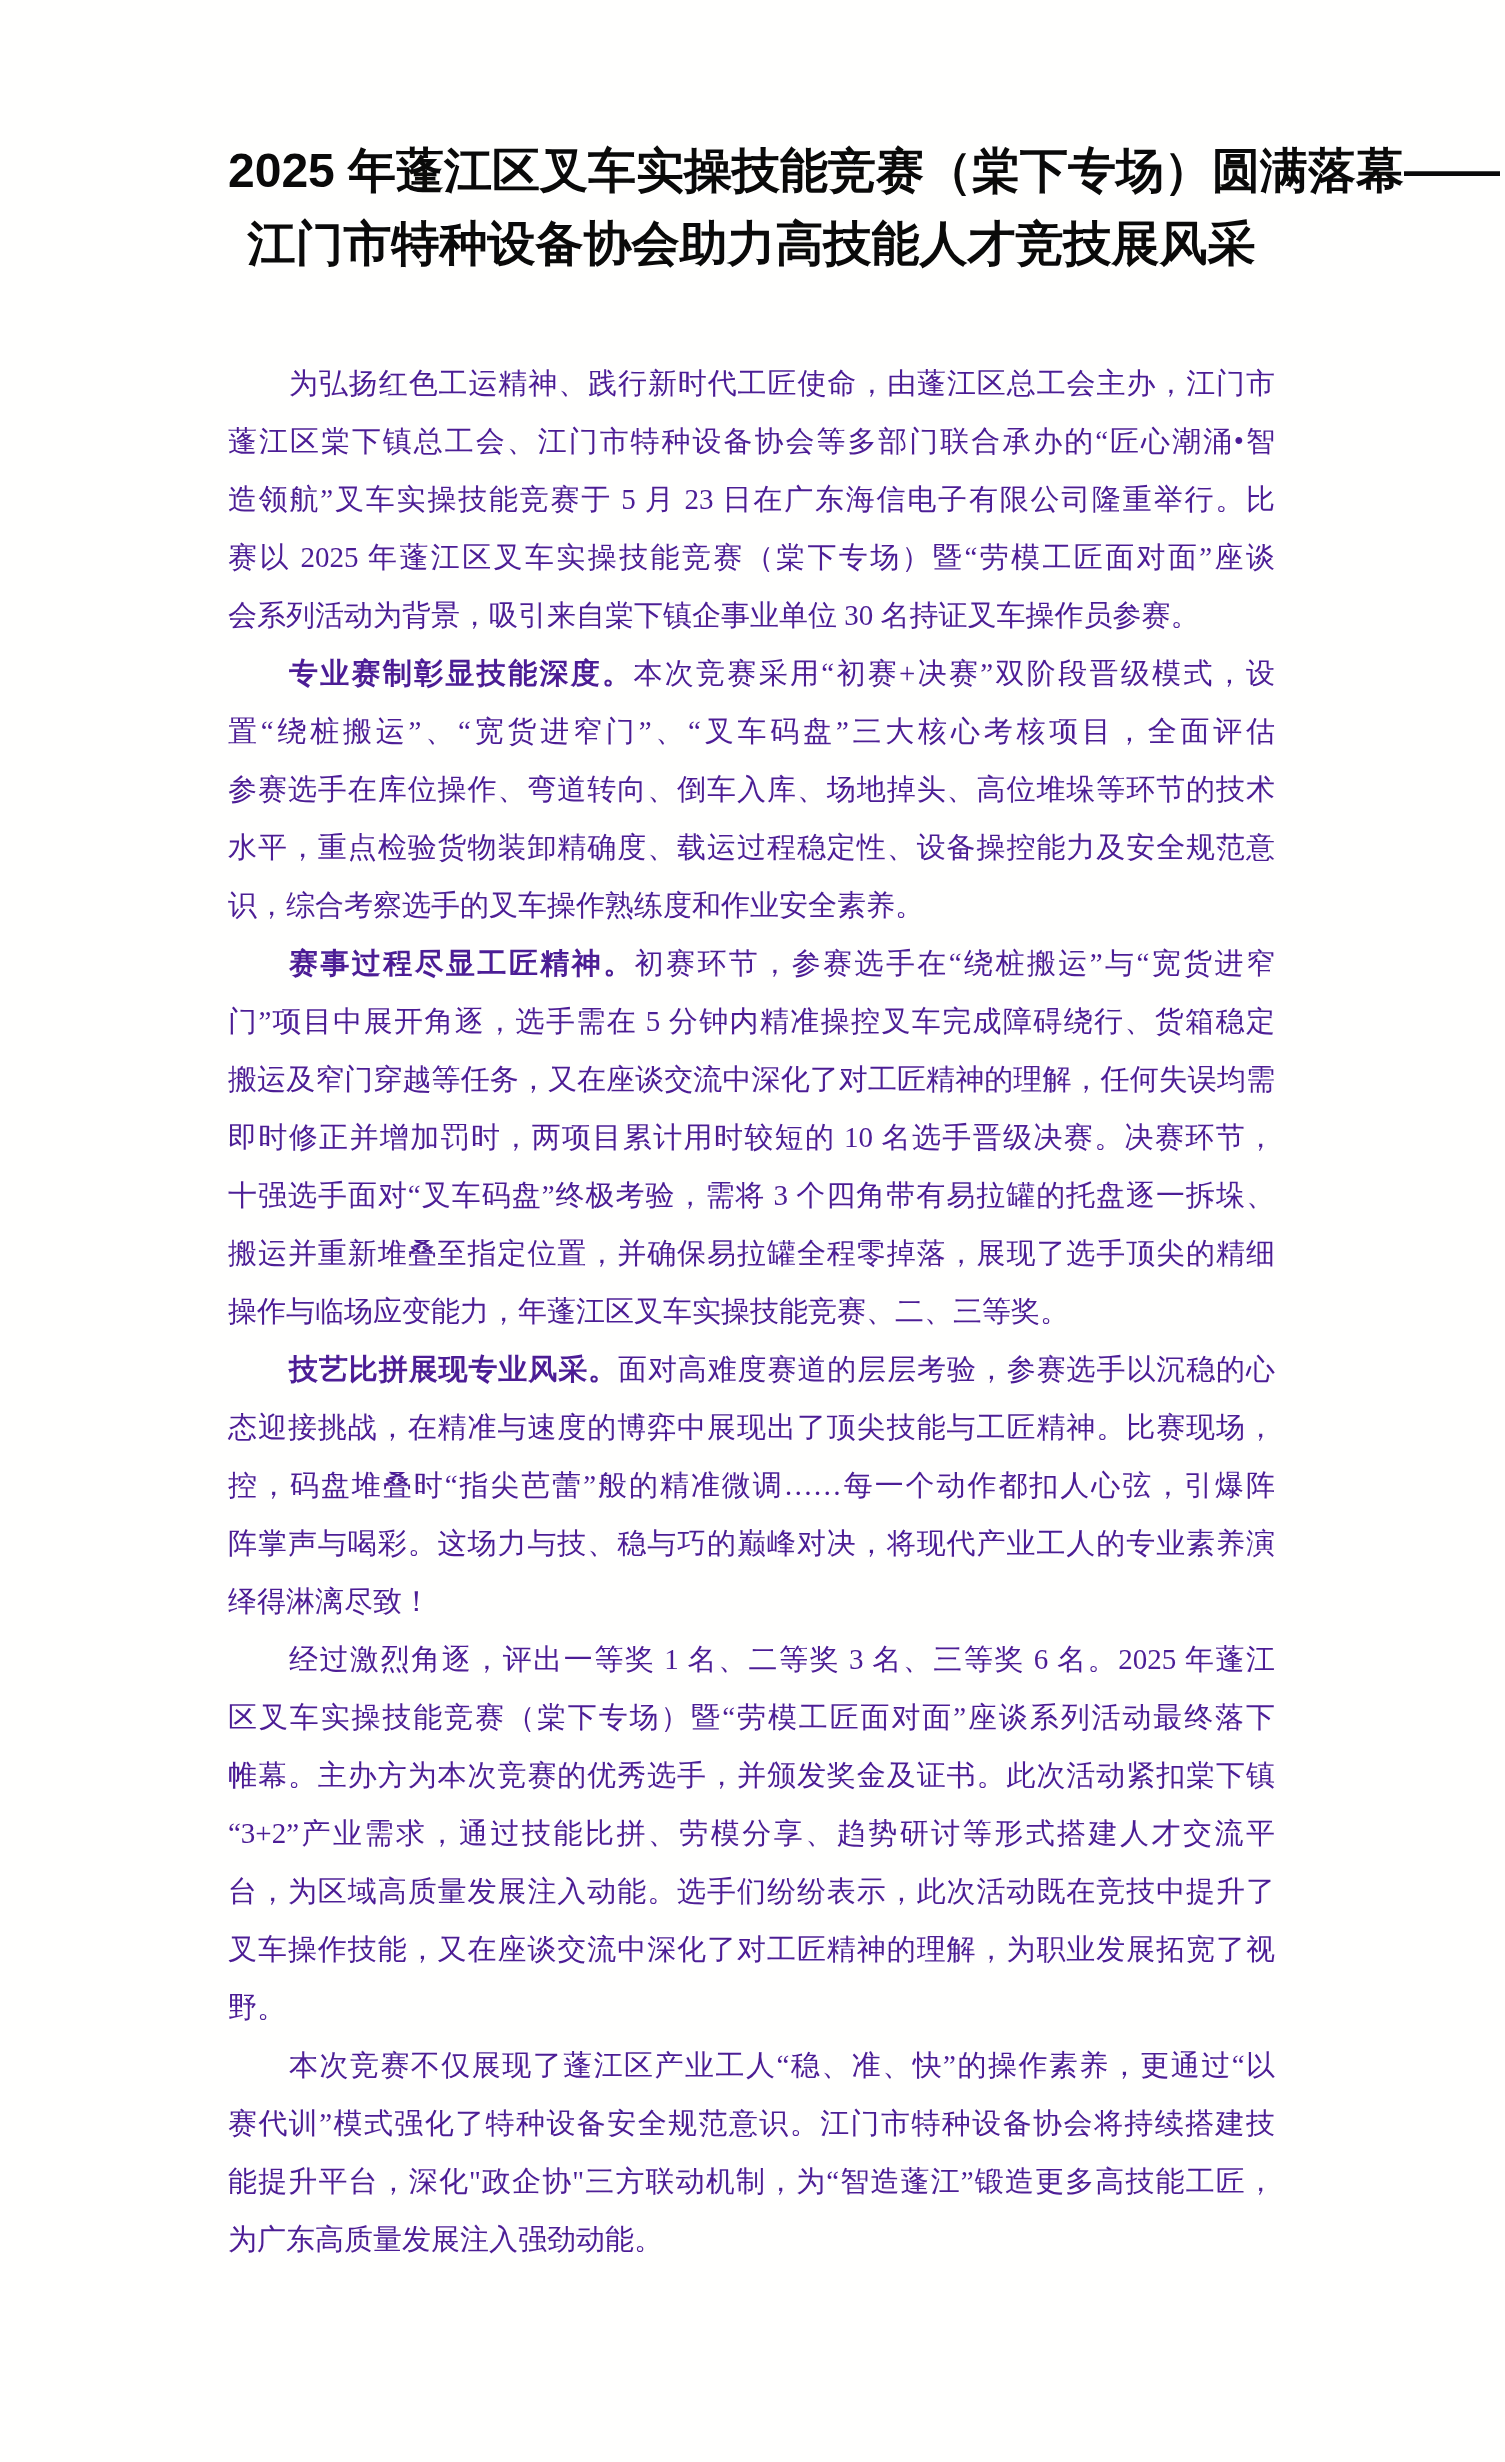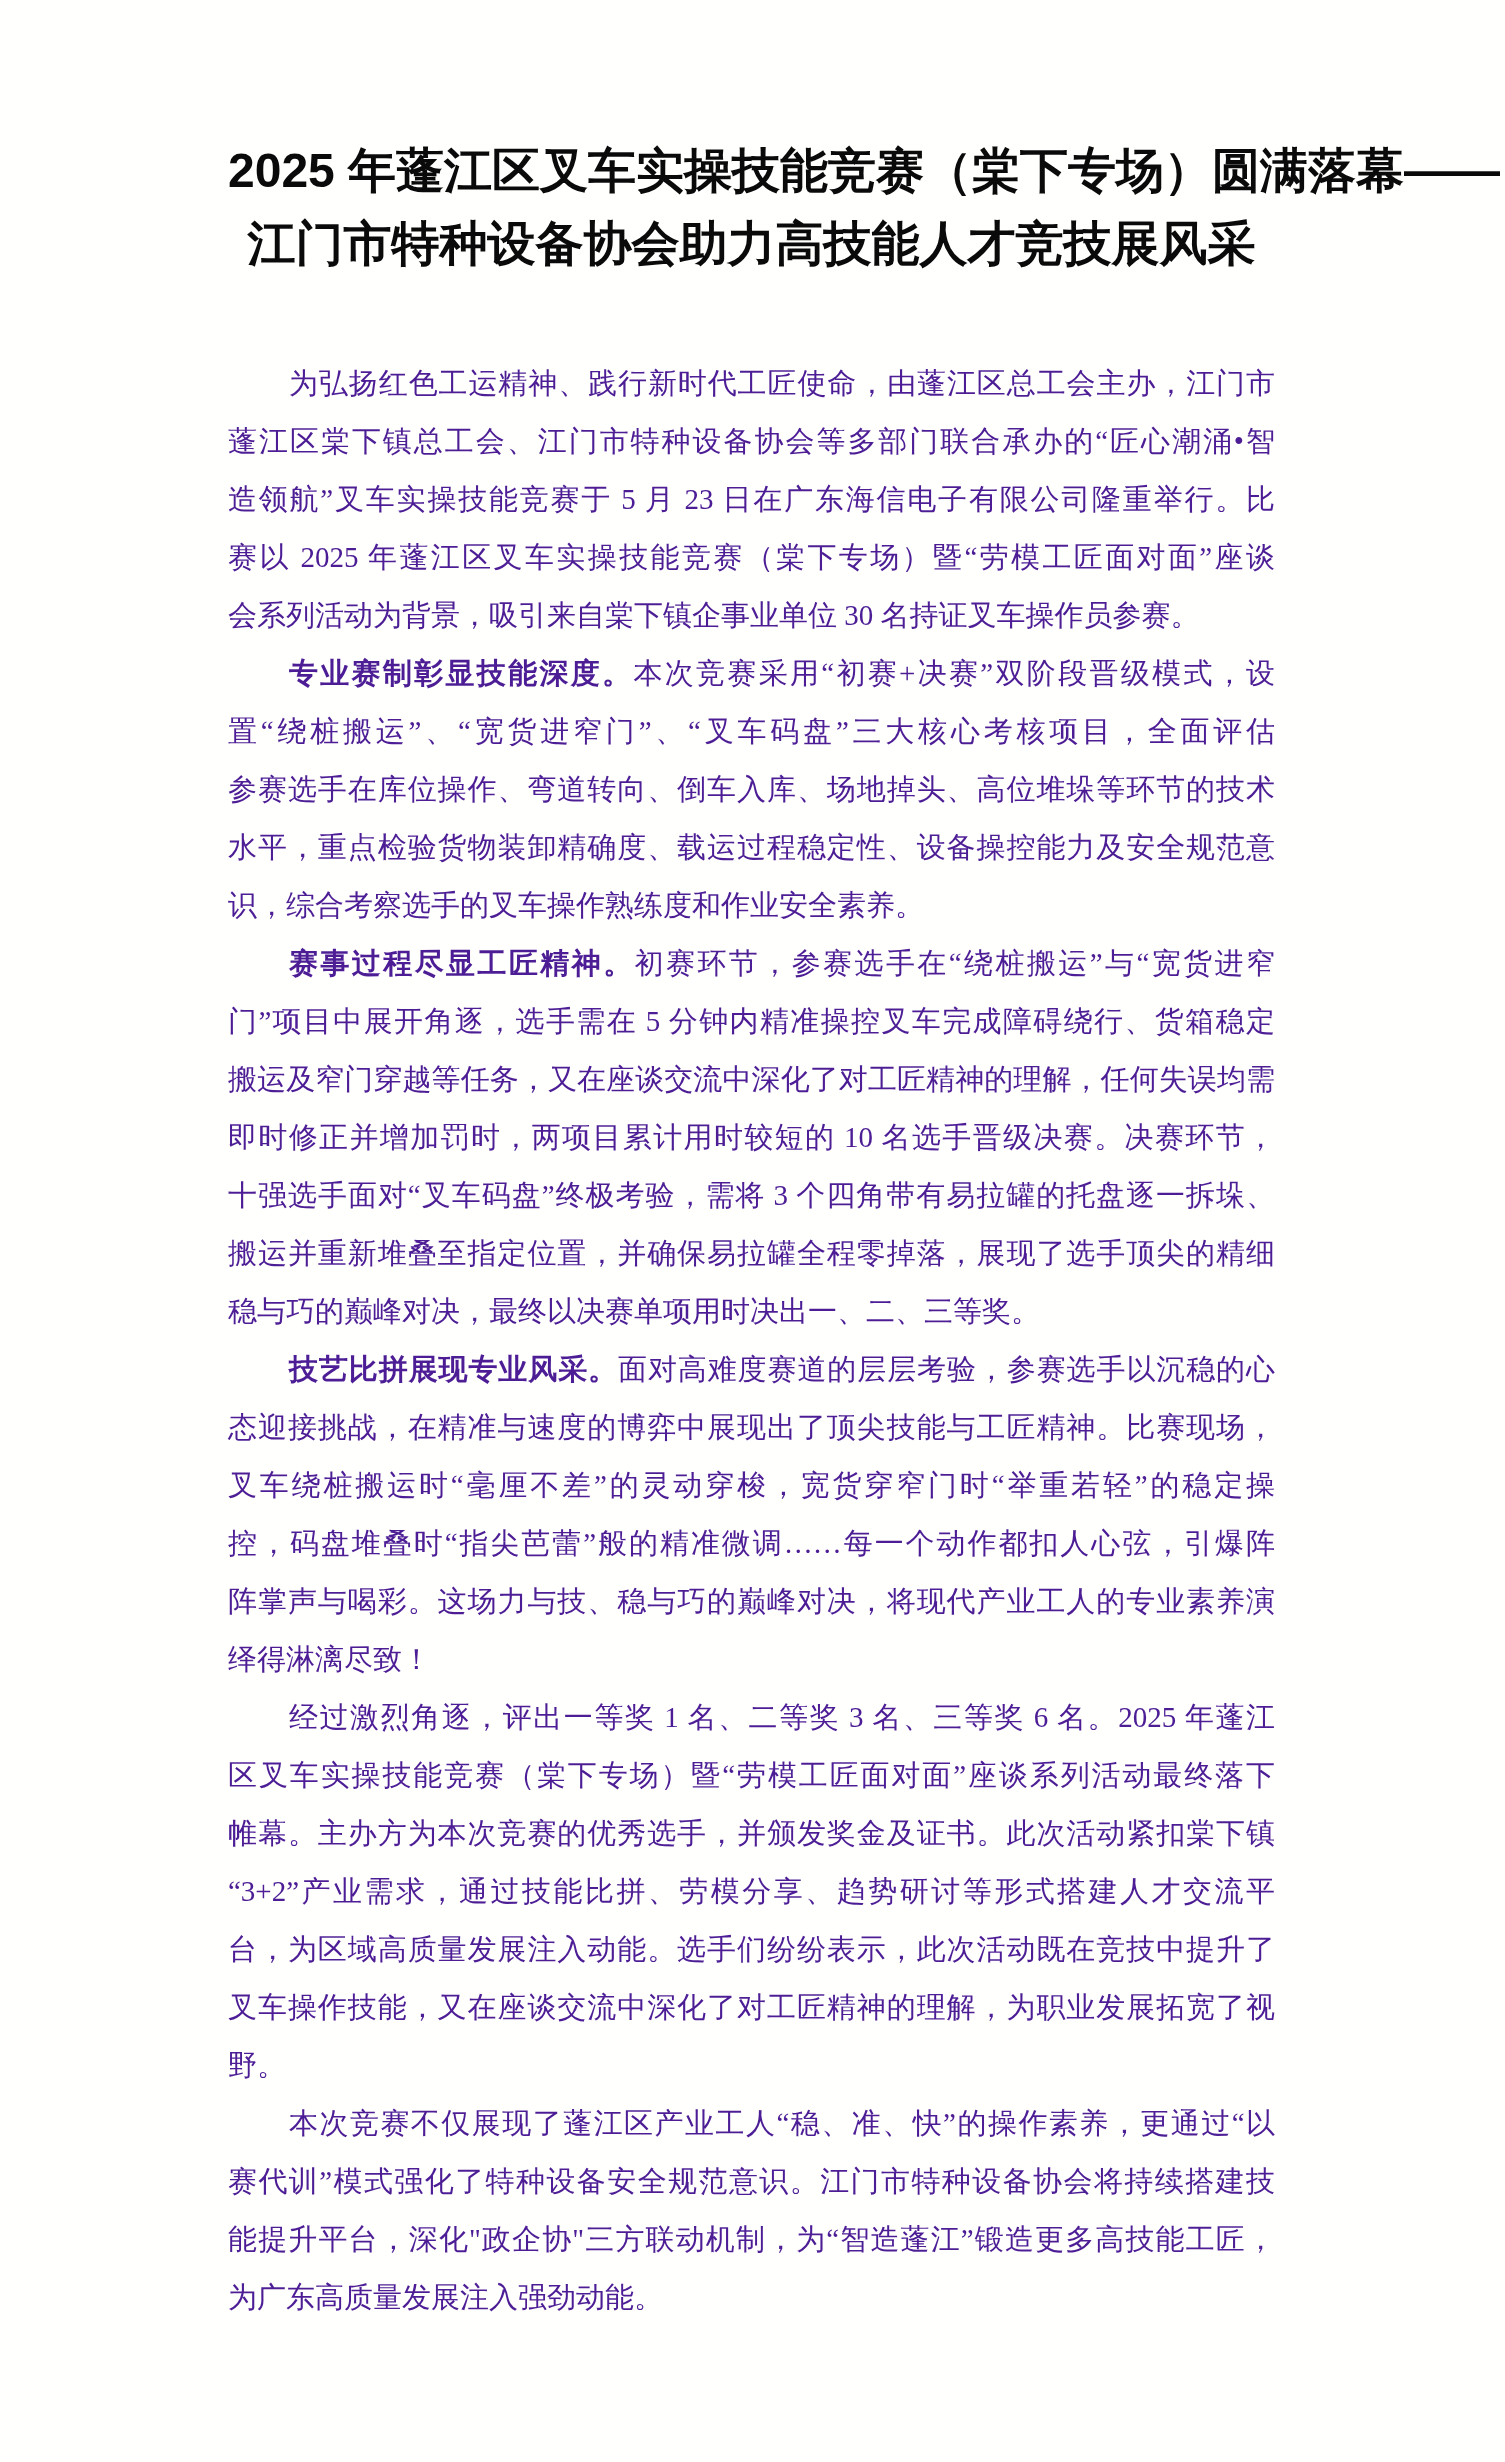--- a/index.html
+++ b/index.html
@@ -88,7 +88,7 @@
           <div class="line">即时修正并增加罚时，两项目累计用时较短的 10 名选手晋级决赛。决赛环节，</div>
           <div class="line">十强选手面对“叉车码盘”终极考验，需将 3 个四角带有易拉罐的托盘逐一拆垛、</div>
           <div class="line">搬运并重新堆叠至指定位置，并确保易拉罐全程零掉落，展现了选手顶尖的精细</div>
-          <div class="line last">稳与巧的巅峰对决，最终以决赛单项用时决出一、二、三等奖。</div>
+          <div class="line last">操作与临场应变能力，年蓬江区叉车实操技能竞赛、二、三等奖。</div>
         </div>
         <div class="paragraph">
           <div class="line indent"><b>技艺比拼展现专业风采。</b><span>面对高难度赛道的层层考验，参赛选手以沉稳的心</span></div>

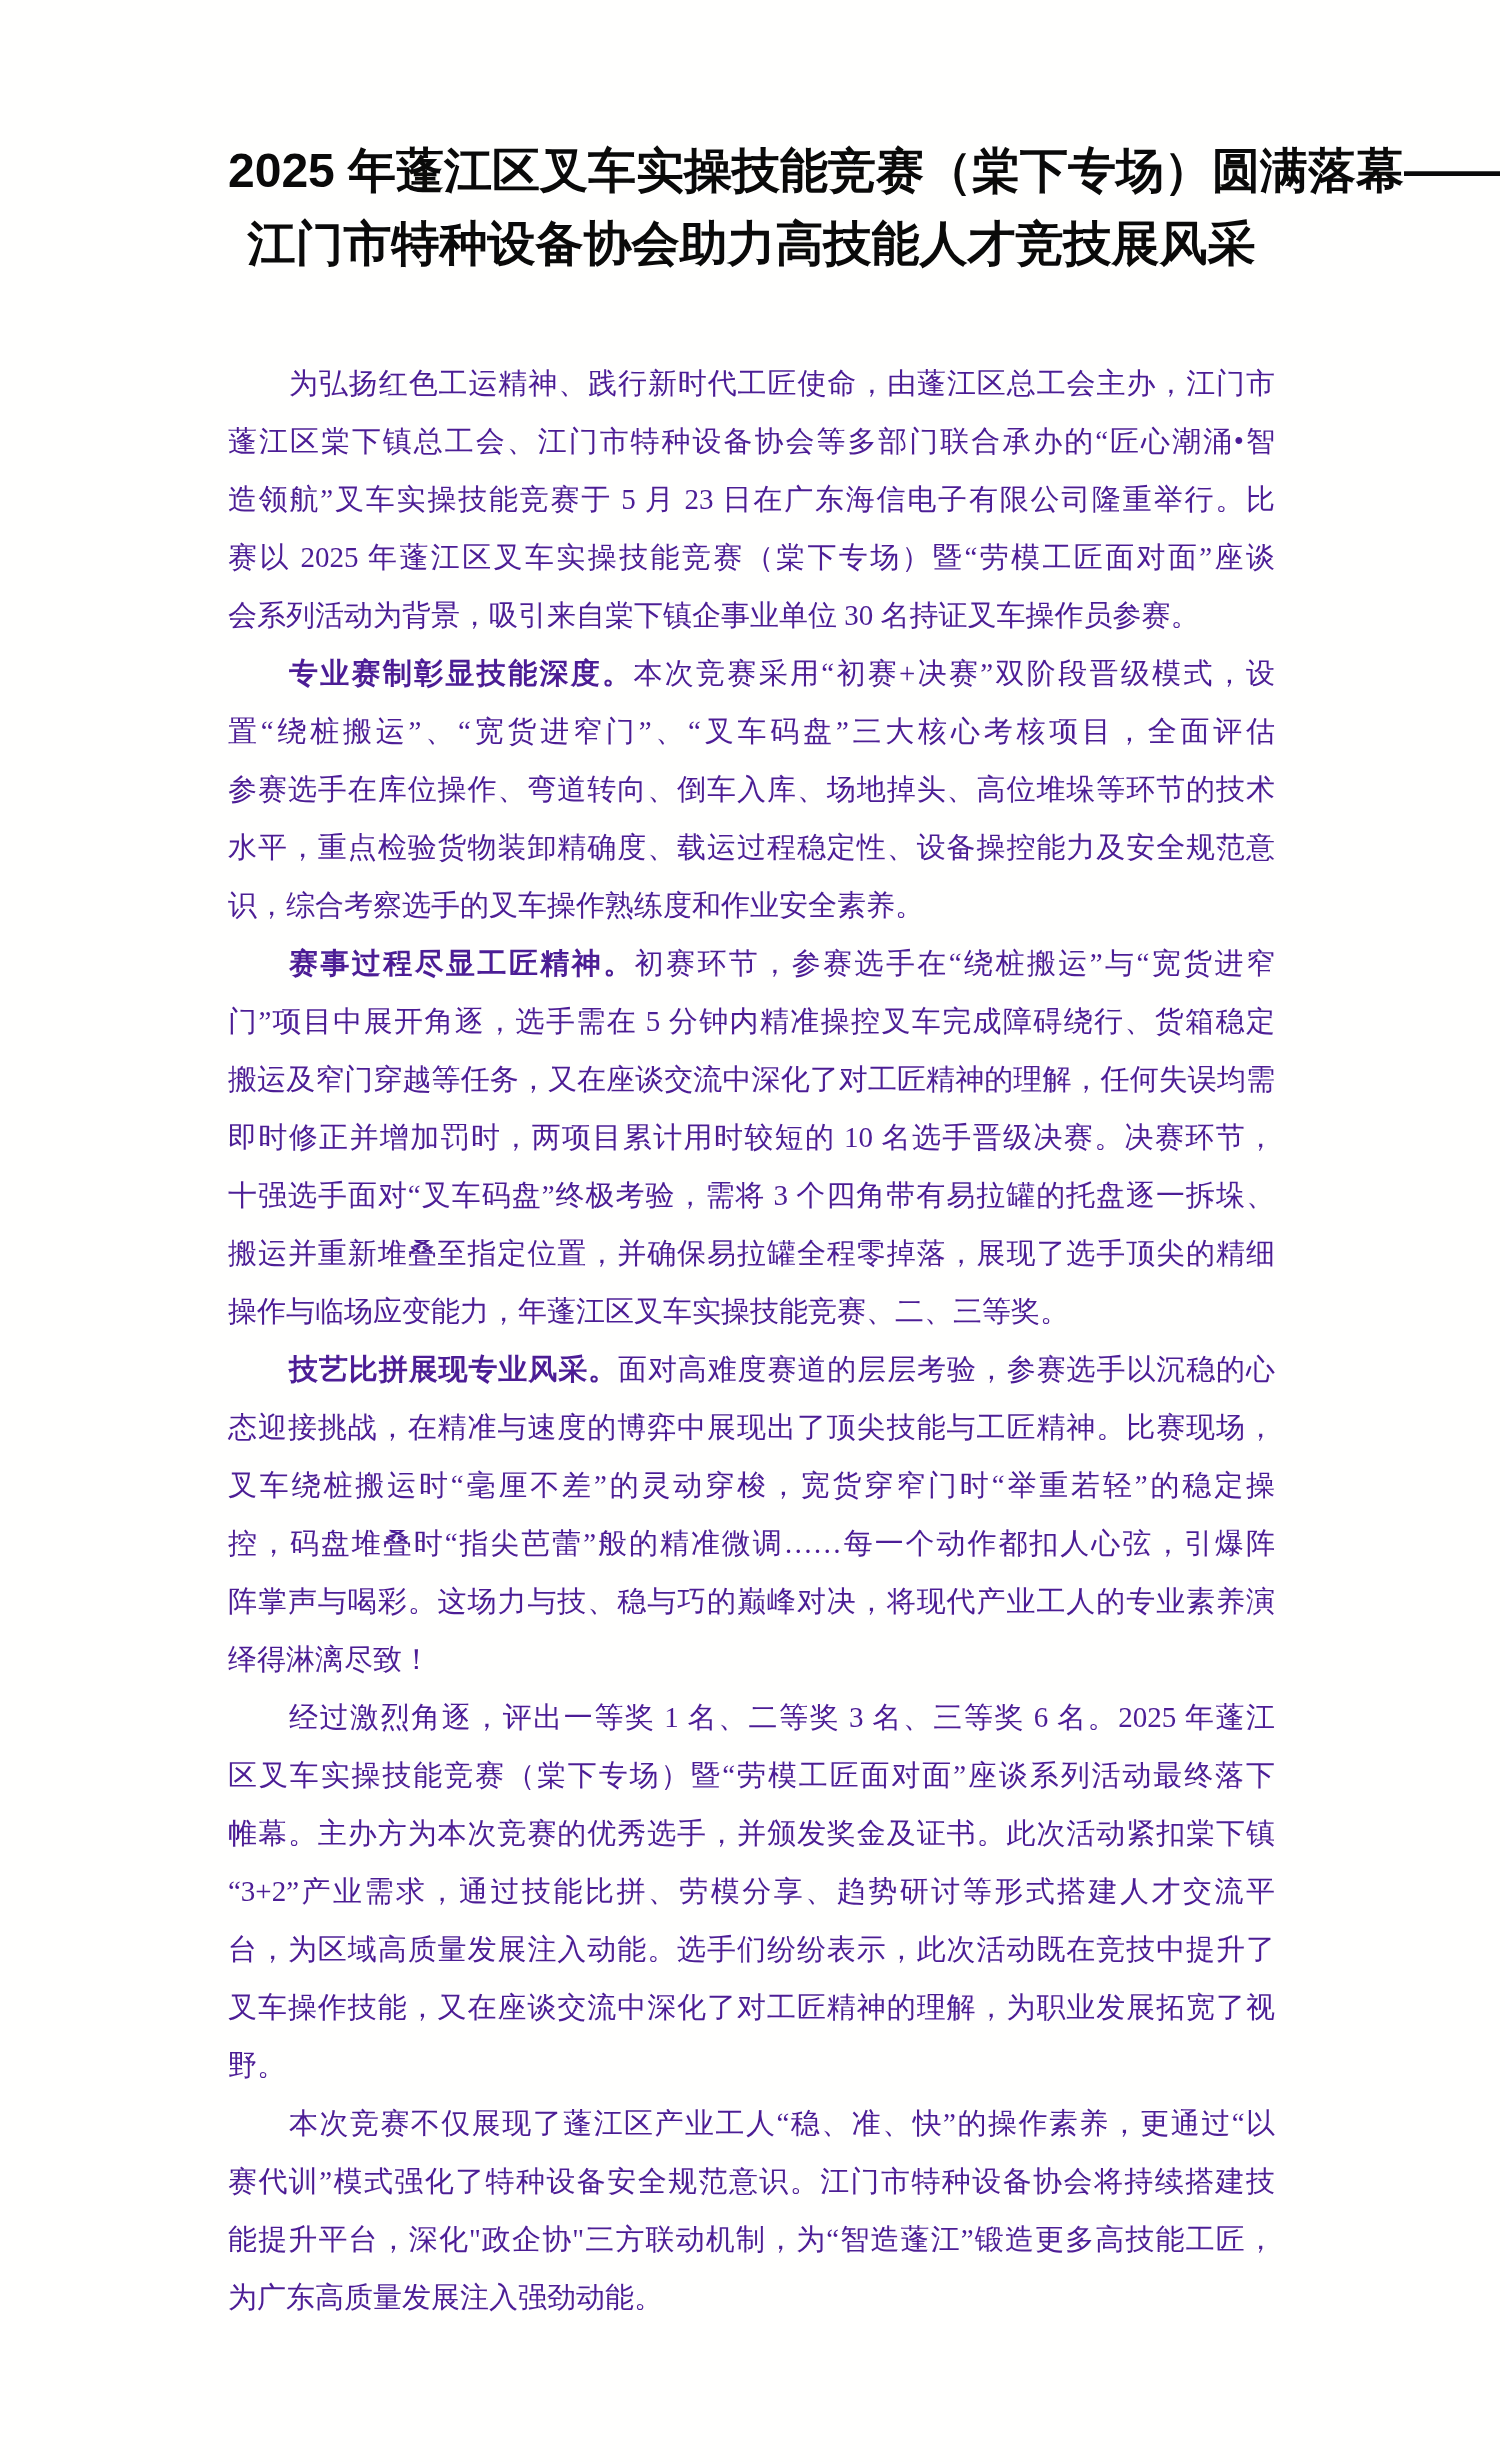--- a/index.html
+++ b/index.html
@@ -93,7 +93,6 @@
         <div class="paragraph">
           <div class="line indent"><b>技艺比拼展现专业风采。</b><span>面对高难度赛道的层层考验，参赛选手以沉稳的心</span></div>
           <div class="line">态迎接挑战，在精准与速度的博弈中展现出了顶尖技能与工匠精神。比赛现场，</div>
-          <div class="line">叉车绕桩搬运时“毫厘不差”的灵动穿梭，宽货穿窄门时“举重若轻”的稳定操</div>
           <div class="line">控，码盘堆叠时“指尖芭蕾”般的精准微调……每一个动作都扣人心弦，引爆阵</div>
           <div class="line">阵掌声与喝彩。这场力与技、稳与巧的巅峰对决，将现代产业工人的专业素养演</div>
           <div class="line last">绎得淋漓尽致！</div>

